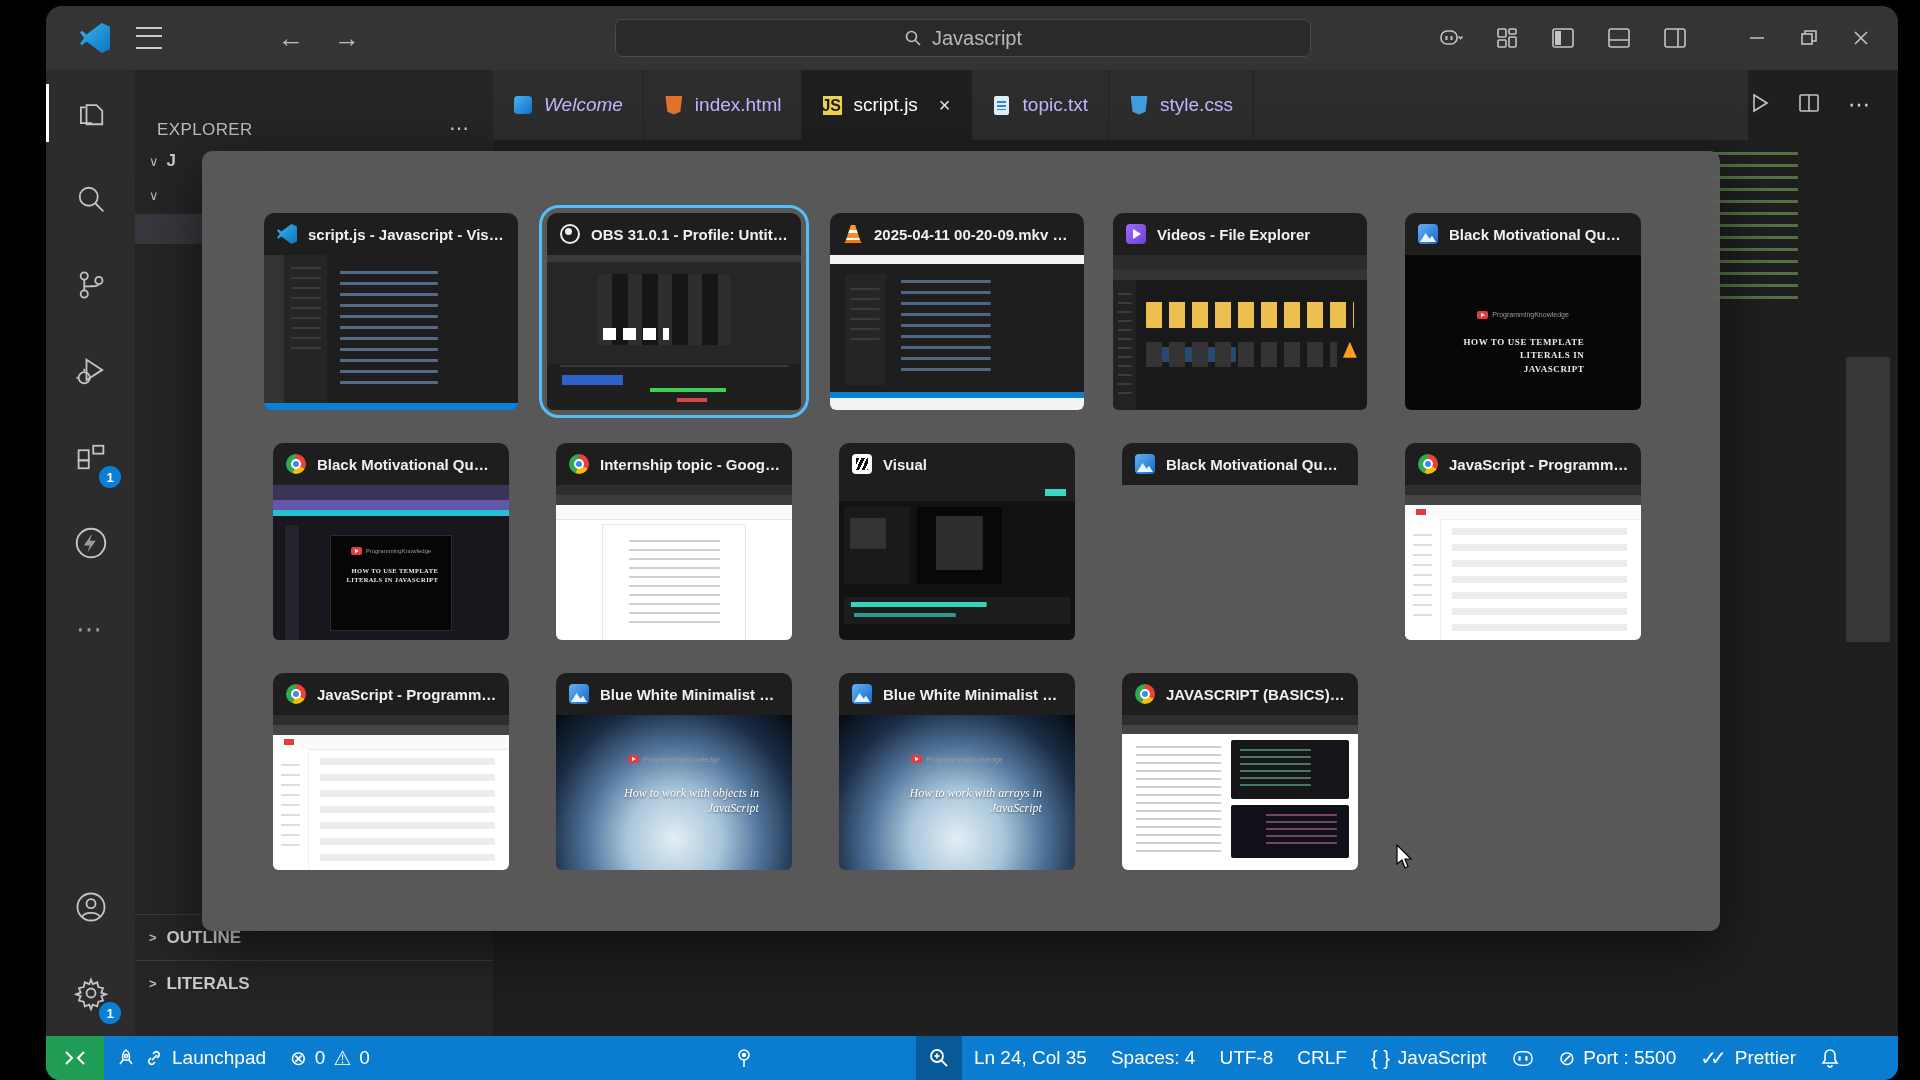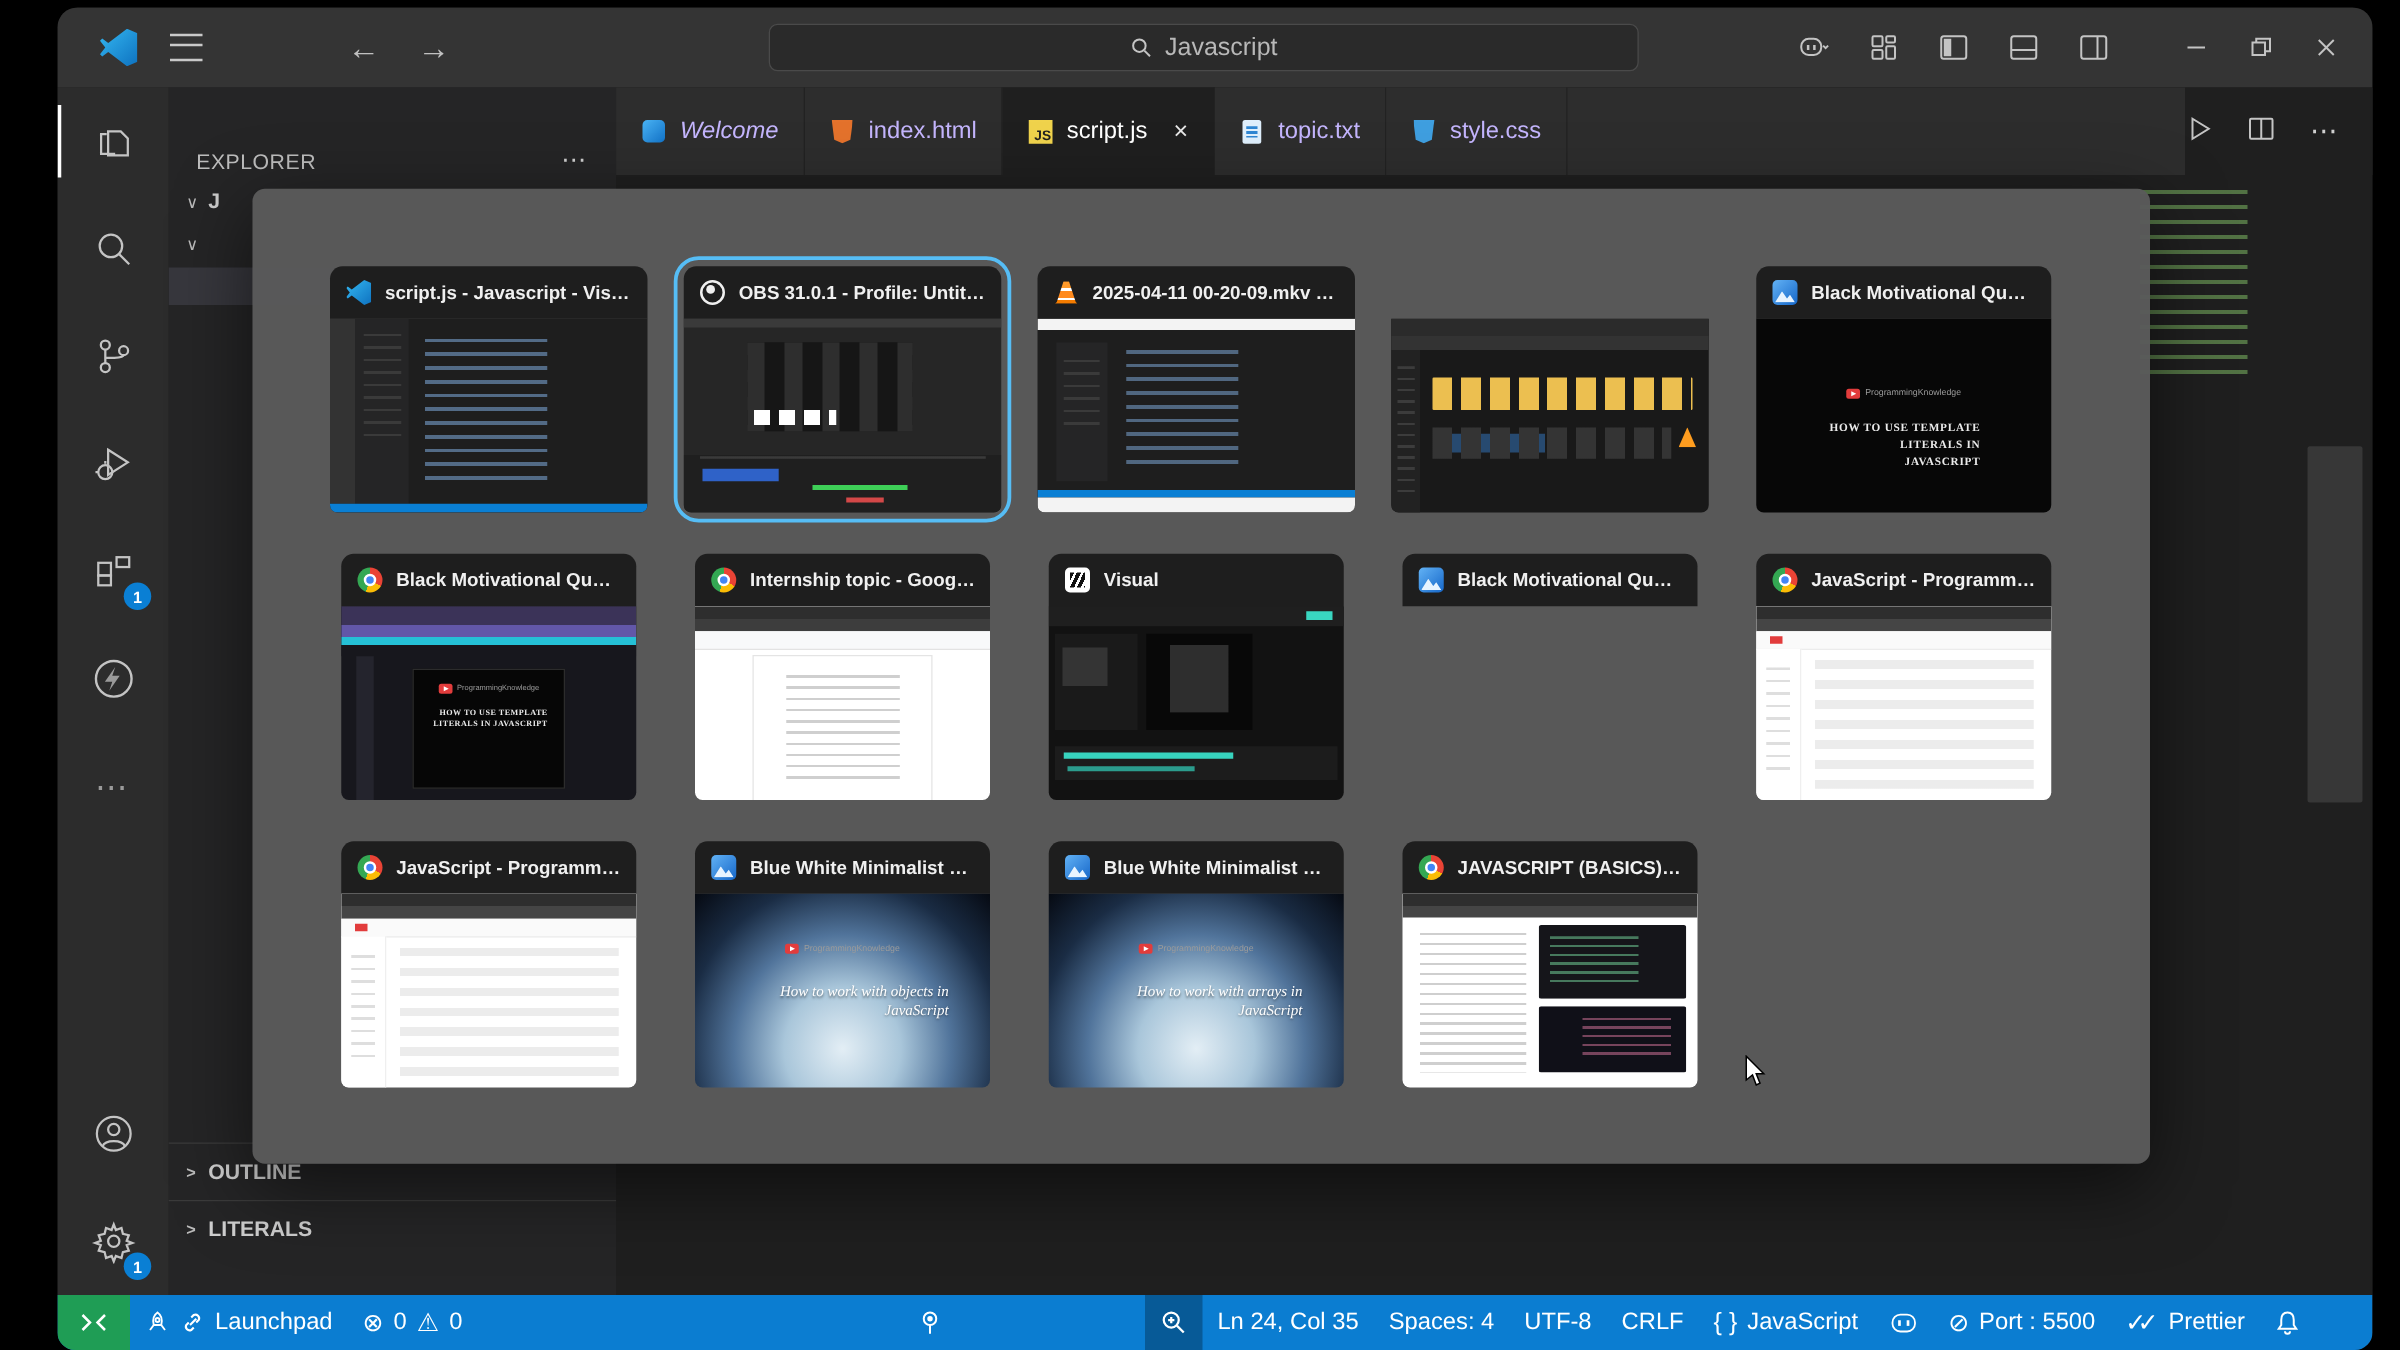--- a/index.html
+++ b/index.html
@@ -51,7 +51,7 @@
   
   .t-ic{width:20px;height:20px;display:inline-flex;align-items:center;justify-content:center;flex:none;}
   .fi-html{width:17px;height:19px;background:#e4722c;clip-path:polygon(0 0,100% 0,88% 86%,50% 100%,12% 86%);}
-  .fi-js{width:19px;height:19px;background:#f0d34c;color:#1f1f1f;font-size:11px;font-weight:700;display:flex;align-items:flex-end;justify-content:flex-end;padding:0 1px;box-sizing:border-box;}
+  .fi-js{width:19px;height:19px;background:#f0d34c;color:#1f1f1f;font-size:16px;font-weight:700;display:flex;align-items:flex-end;justify-content:flex-end;padding:0 1px;box-sizing:border-box;}
   .fi-txt{width:15px;height:19px;background:#dfeffc;border-radius:2px;position:relative;}
   .fi-txt::after{content:'';position:absolute;left:3px;right:3px;top:5px;height:9px;
     background:repeating-linear-gradient(180deg,#2f86d2 0 2px,transparent 2px 4px);}

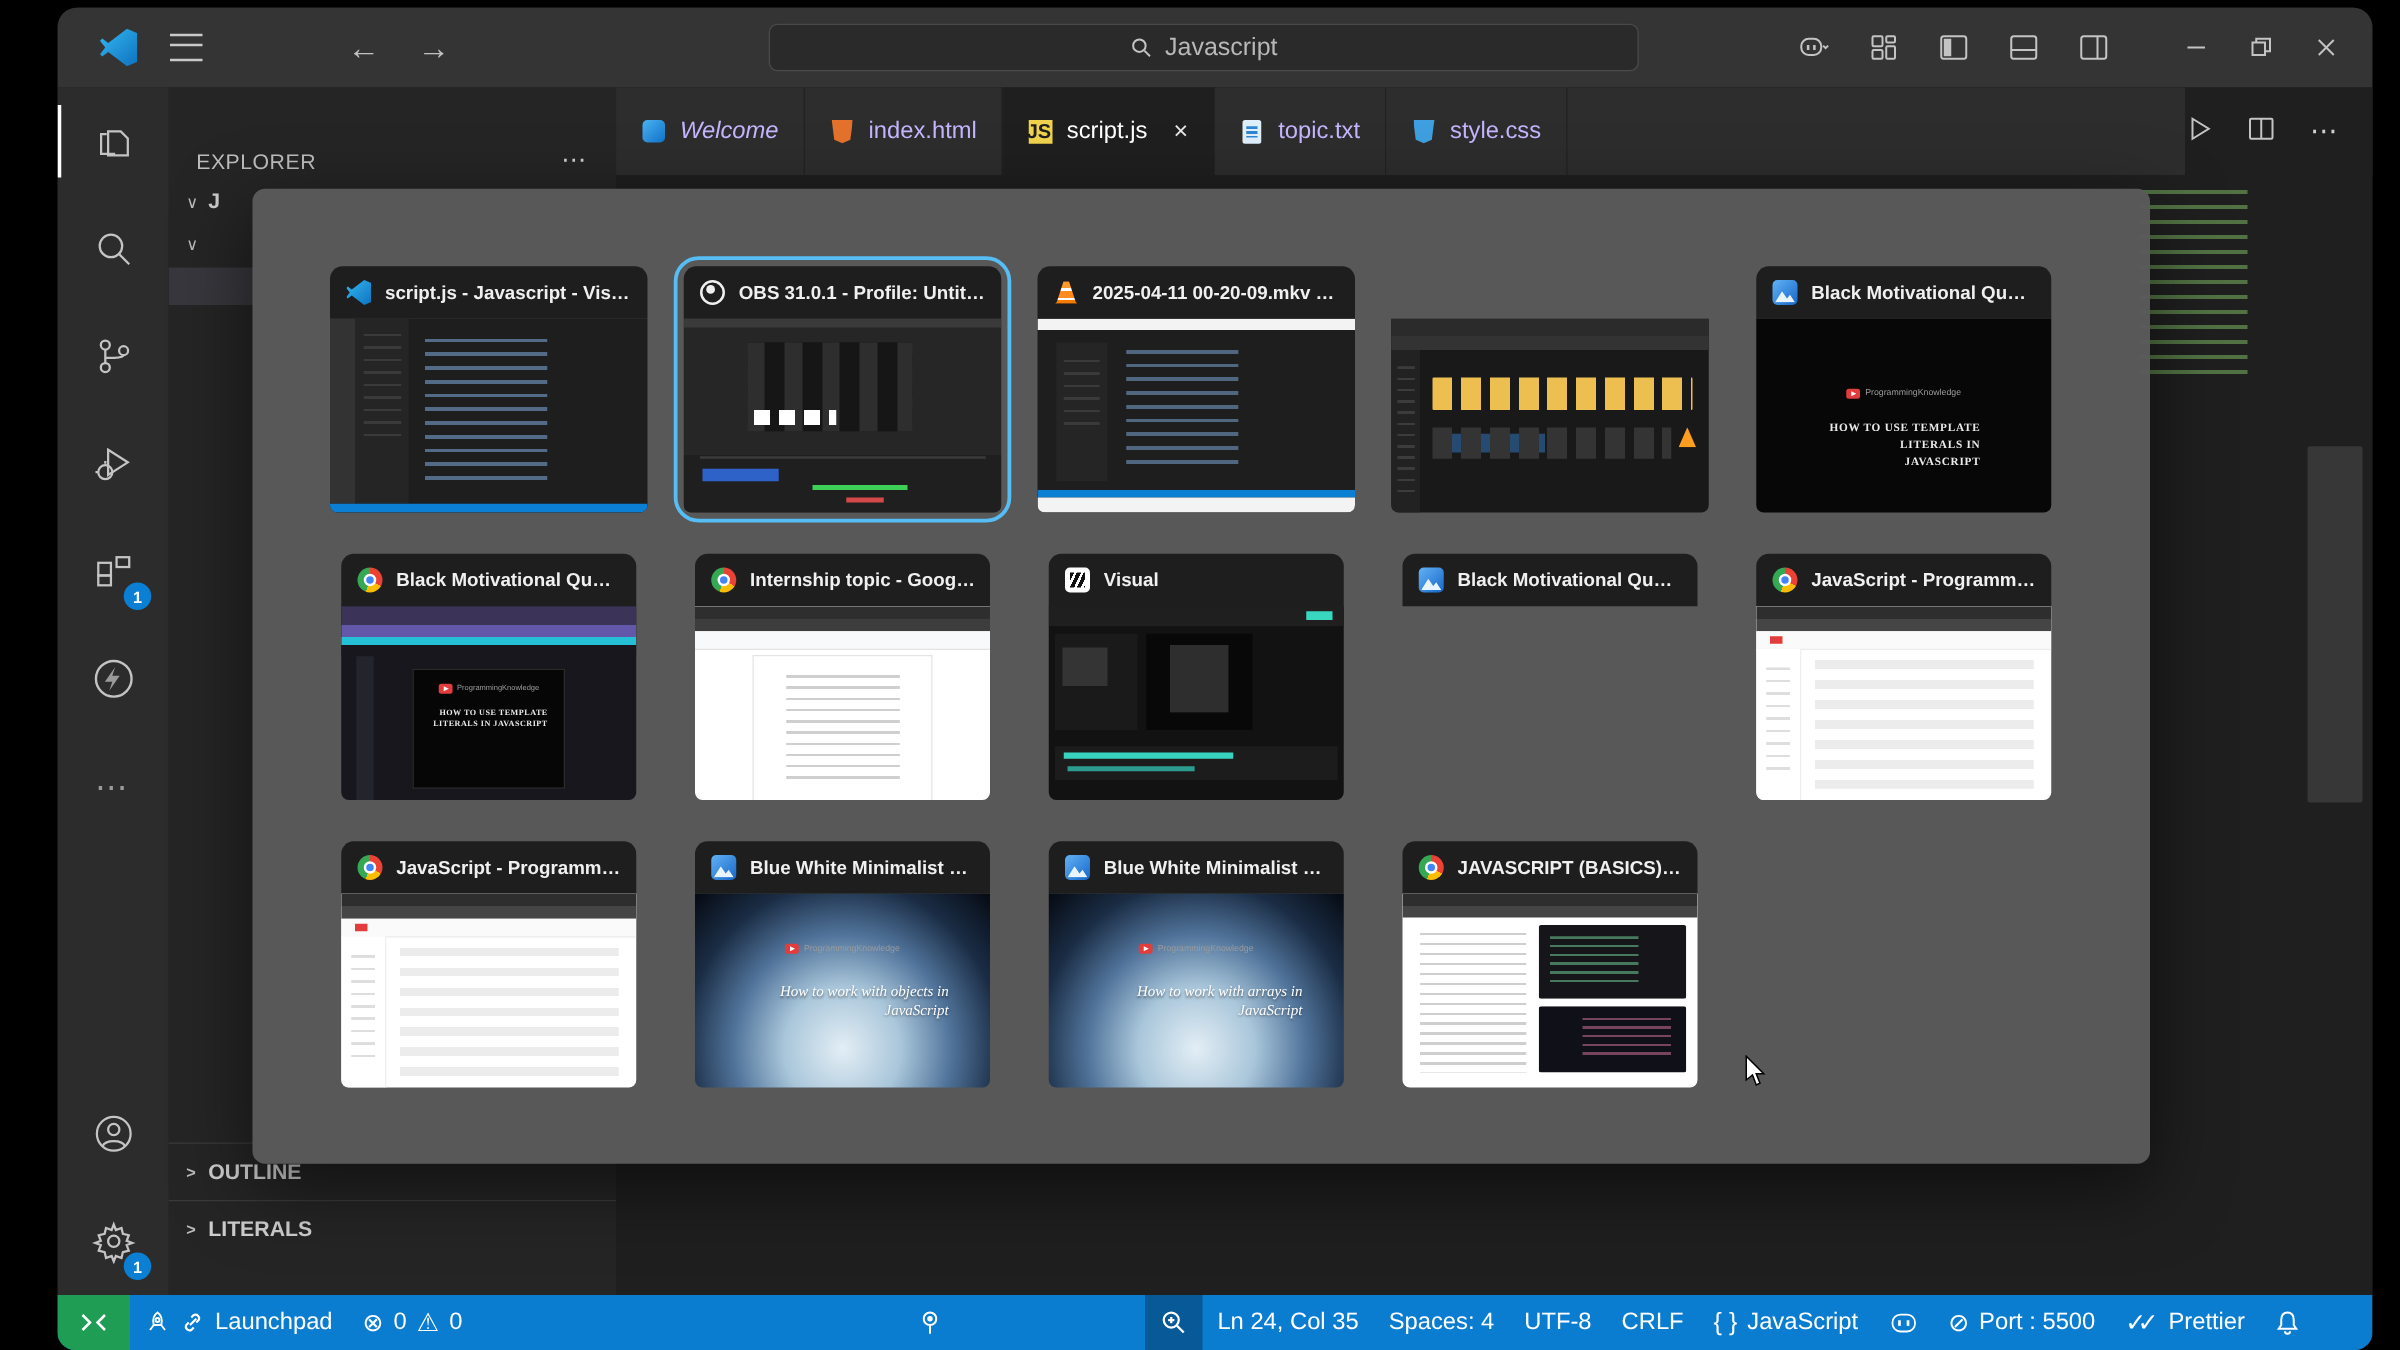--- a/index.html
+++ b/index.html
@@ -445,6 +445,12 @@
           </div>
         </div>
         <div class="thumb">
+          <div class="t-title">
+            <span class="w-ic">
+              <span class="icon-explorer-videos"></span>
+            </span>
+            <span class="t-label">Videos - File Explorer</span>
+          </div>
           <div class="tb-body k-explorer">
             <div class="l1"></div>
             <div class="l2"></div>

